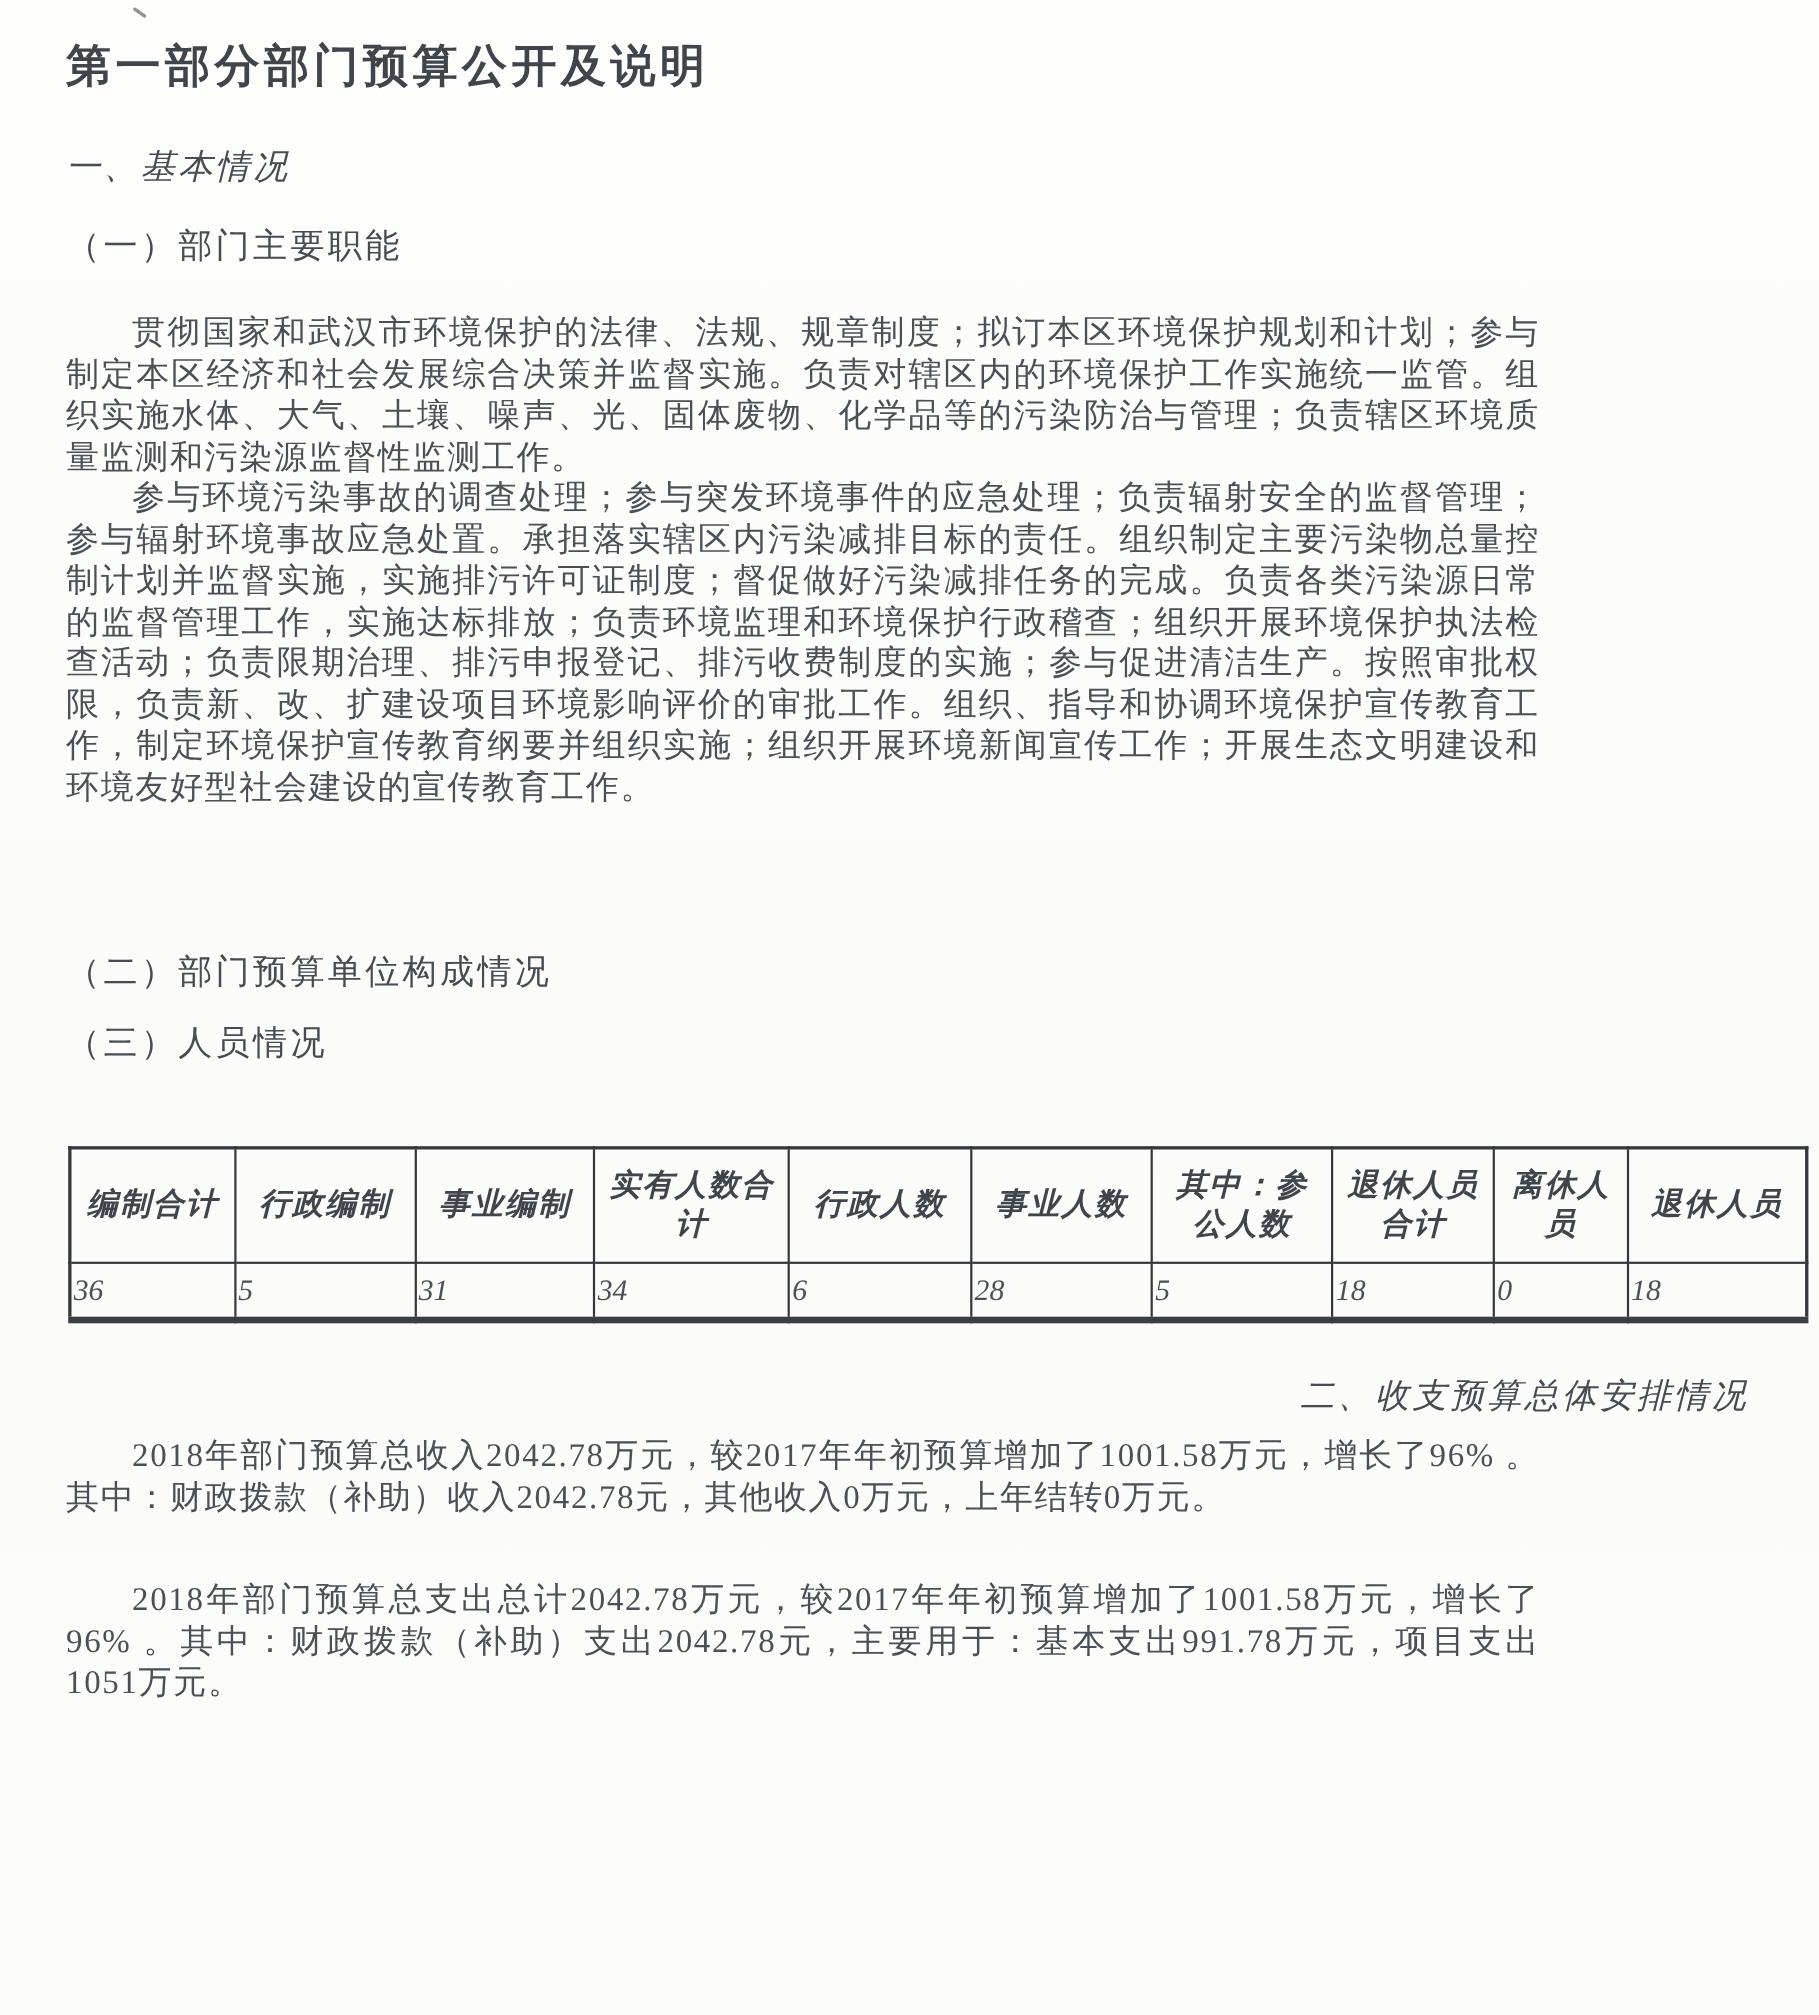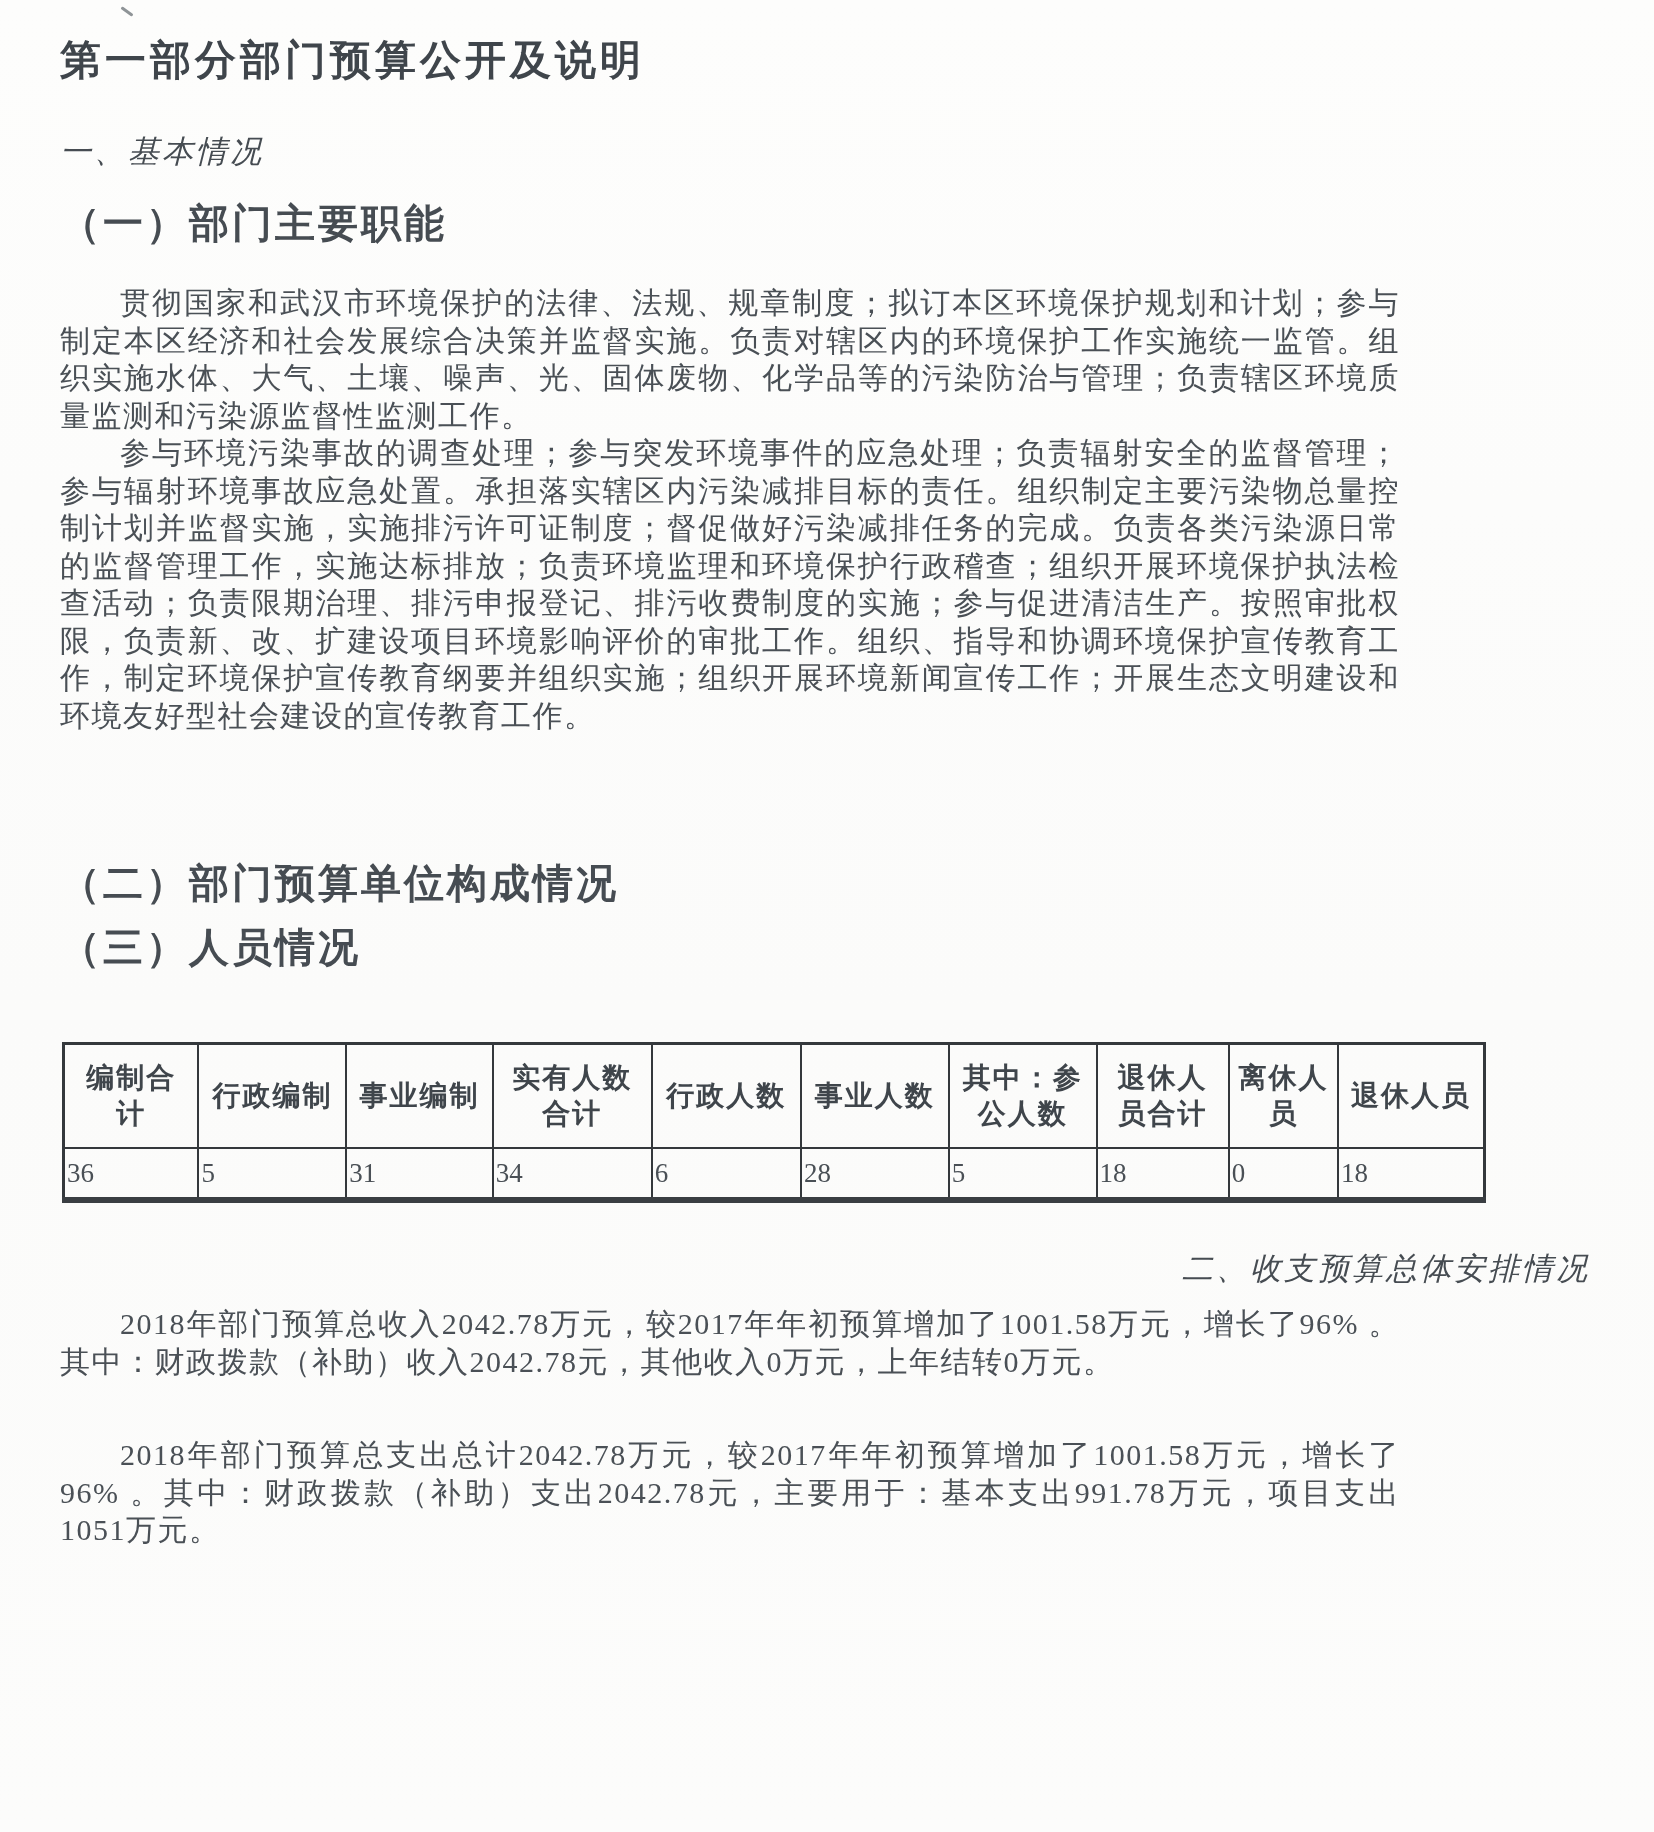--- a/index.html
+++ b/index.html
@@ -52,8 +52,8 @@
   }
   .sub-heading {
     margin: 32px 0 0 0;
-    font-size: 40px;
-    font-weight: 700;
+    font-size: 31px;
+    font-weight: 400;
     letter-spacing: 3px;
     line-height: 40px;
     color: #464c52;

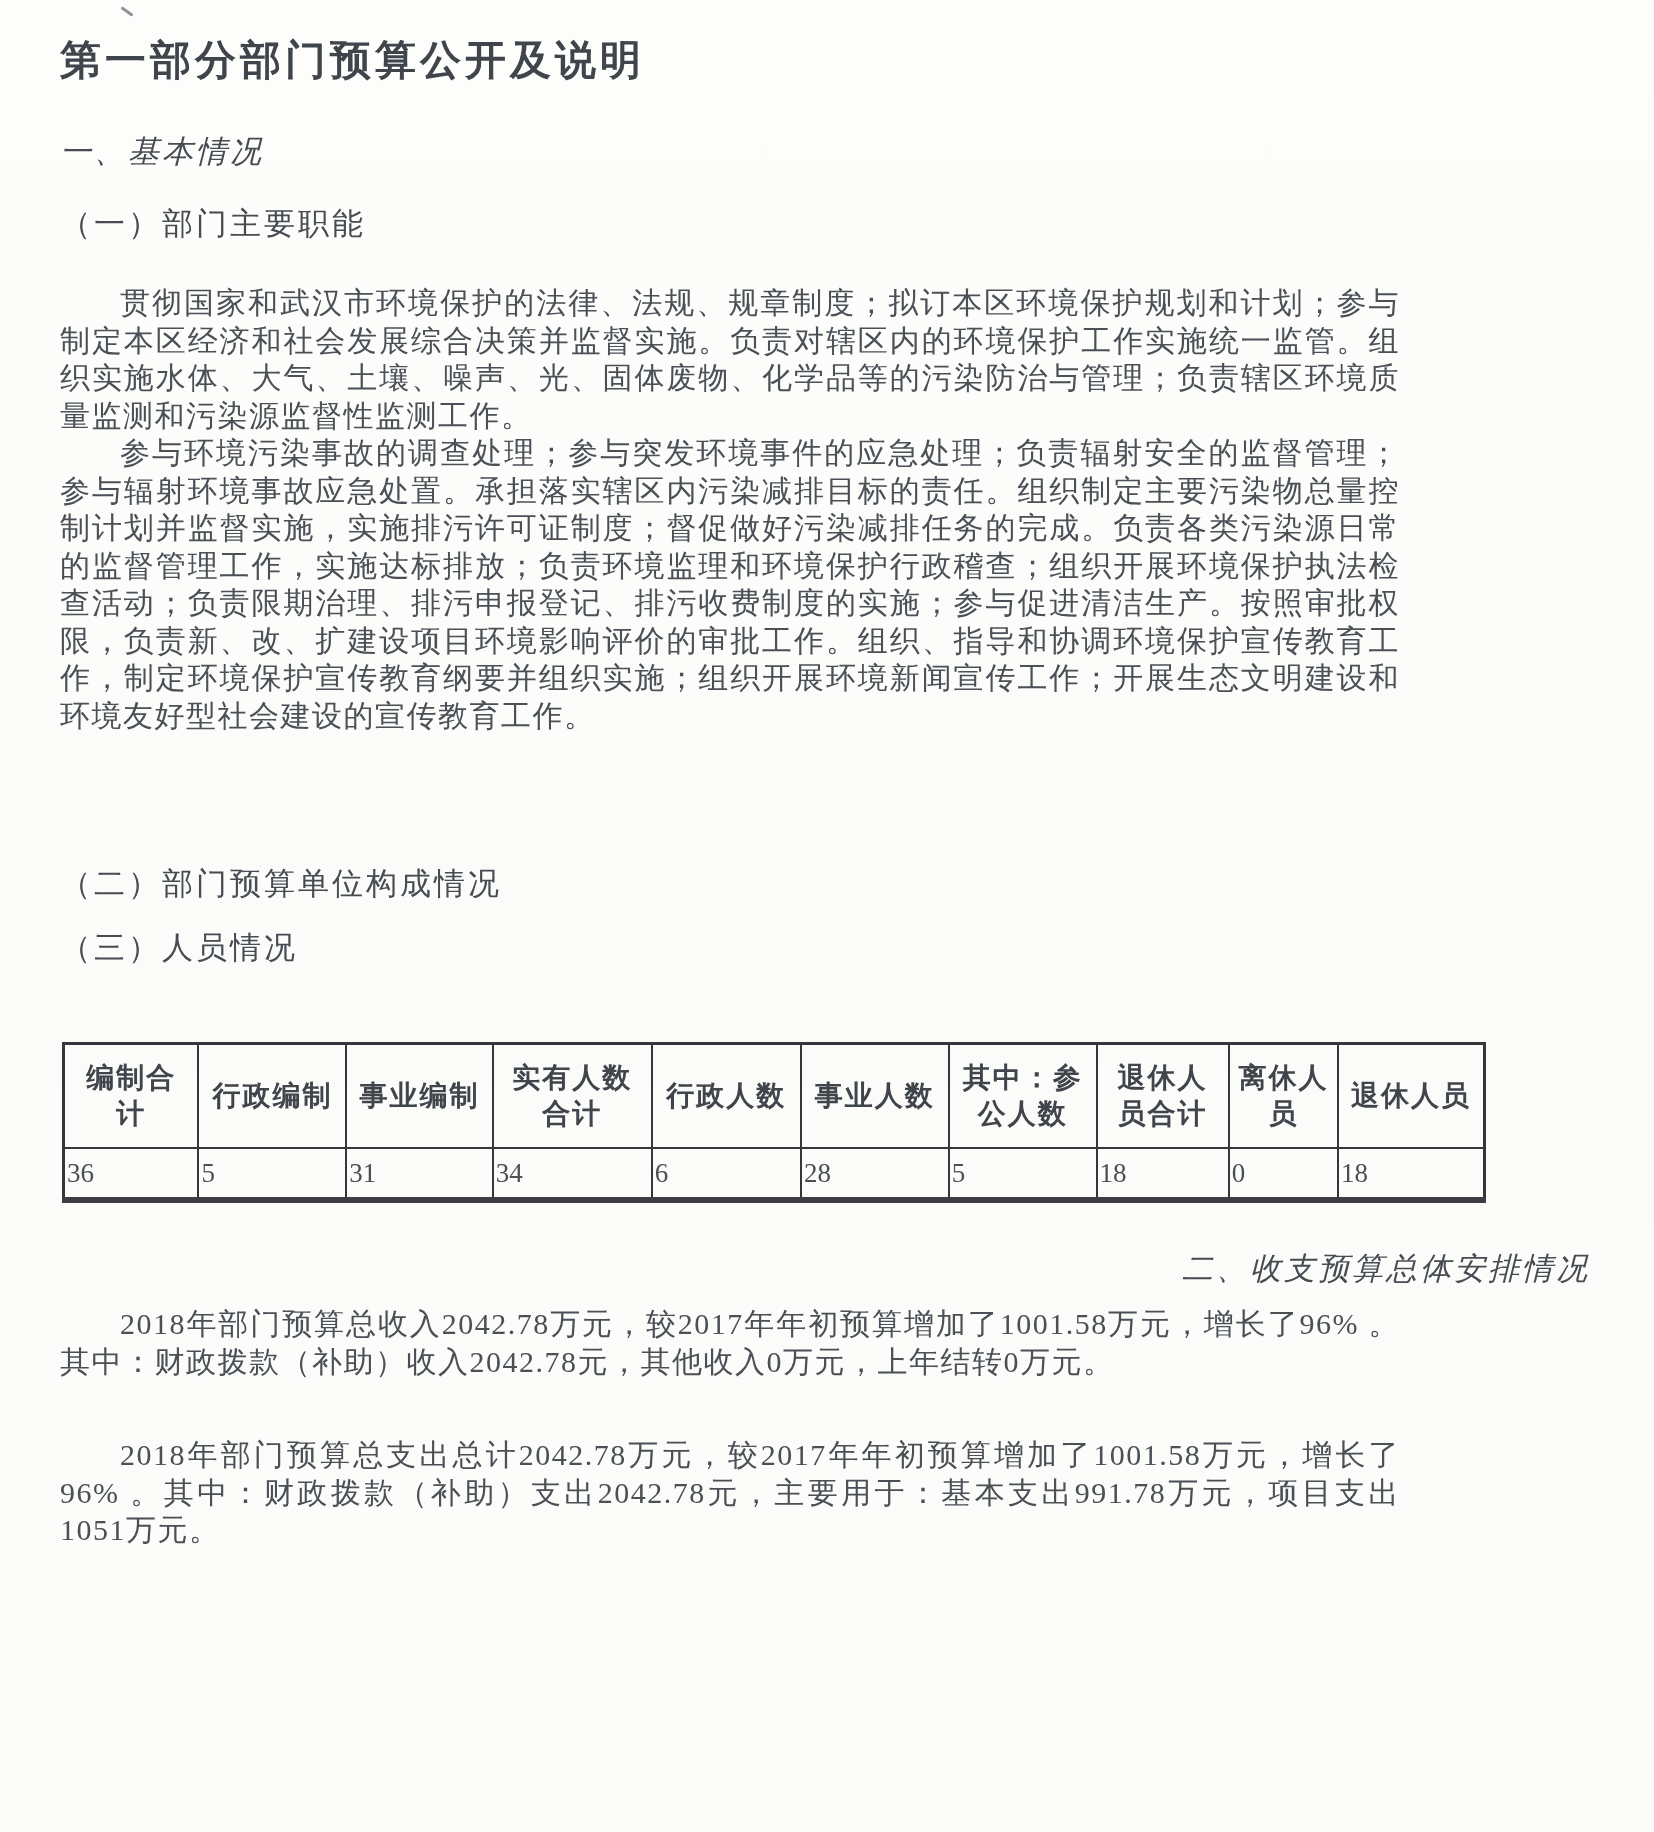--- a/index.html
+++ b/index.html
@@ -76,12 +76,13 @@
   .gap-para{ margin-top: 56px; }
 
   table.staff-table {
-    width: 1424px;
+    width: 1582px;
     margin: 74px 0 4px 2px;
     border-collapse: collapse;
     table-layout: fixed;
     border: 3px solid #34383c;
     border-bottom: 6px solid #3a3e42;
+    font-style: italic;
   }
   table.staff-table th {
     border: 2px solid #34383c;

